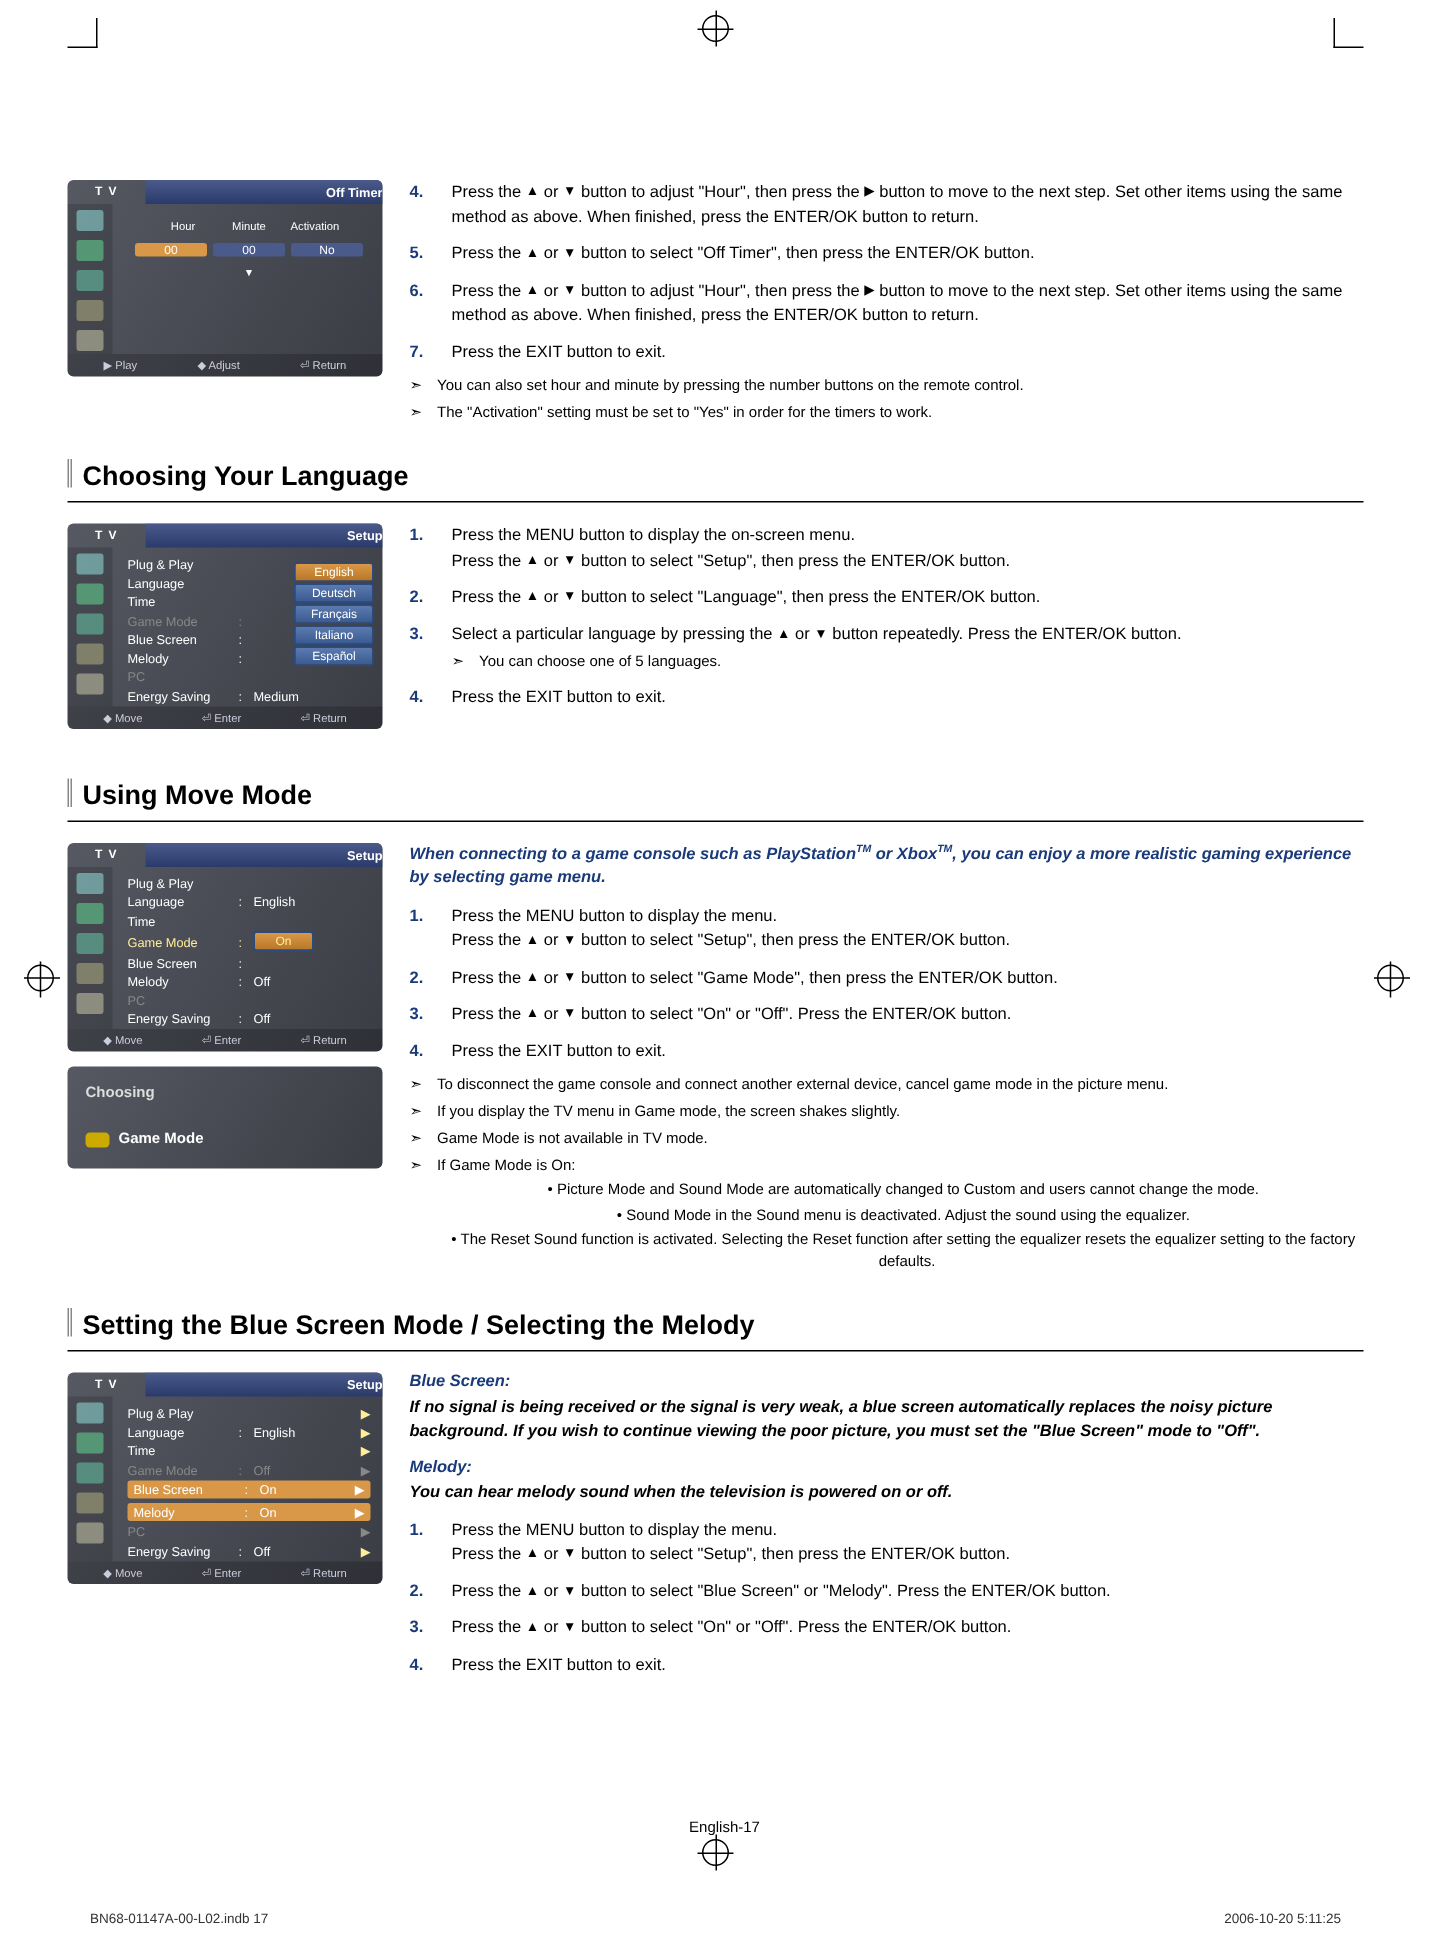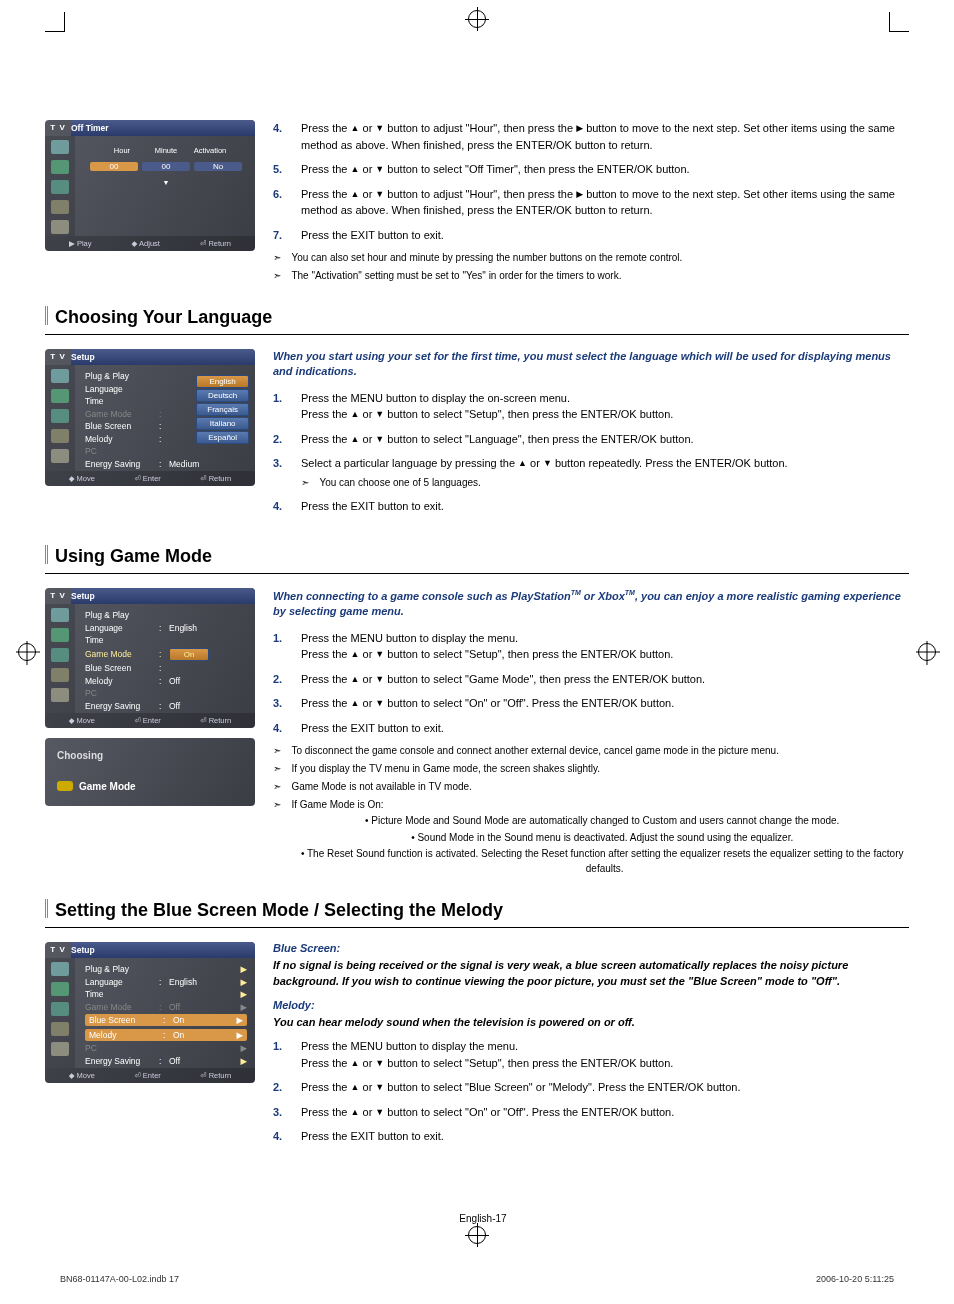--- a/index.html
+++ b/index.html
@@ -28,7 +28,7 @@
   
   .osd { background: linear-gradient(120deg,#565862 0%,#3b3d45 100%); border-radius: 4px; color:#fff; font-size:8.5px; overflow:hidden; margin-bottom:10px;}
   .osd-head { display:flex; }
-  .osd-head .tv { width:26px; text-align:center; padding:3px 0; font-weight:bold; letter-spacing:1px; font-size:8px;}
+  .osd-head .tv { width:52px; text-align:center; padding:3px 0; font-weight:bold; letter-spacing:1px; font-size:8px;}
   .osd-head .title { flex:1; text-align:left; background: linear-gradient(#4a5a8a,#2a3a6a); padding:3px 0; font-weight:bold; border-top-right-radius:3px;}
   .osd-body { display:flex; min-height: 100px;}
   .osd-icons { width:30px; background: rgba(0,0,0,.15); display:flex; flex-direction:column; align-items:center; padding-top:4px; gap:6px;}

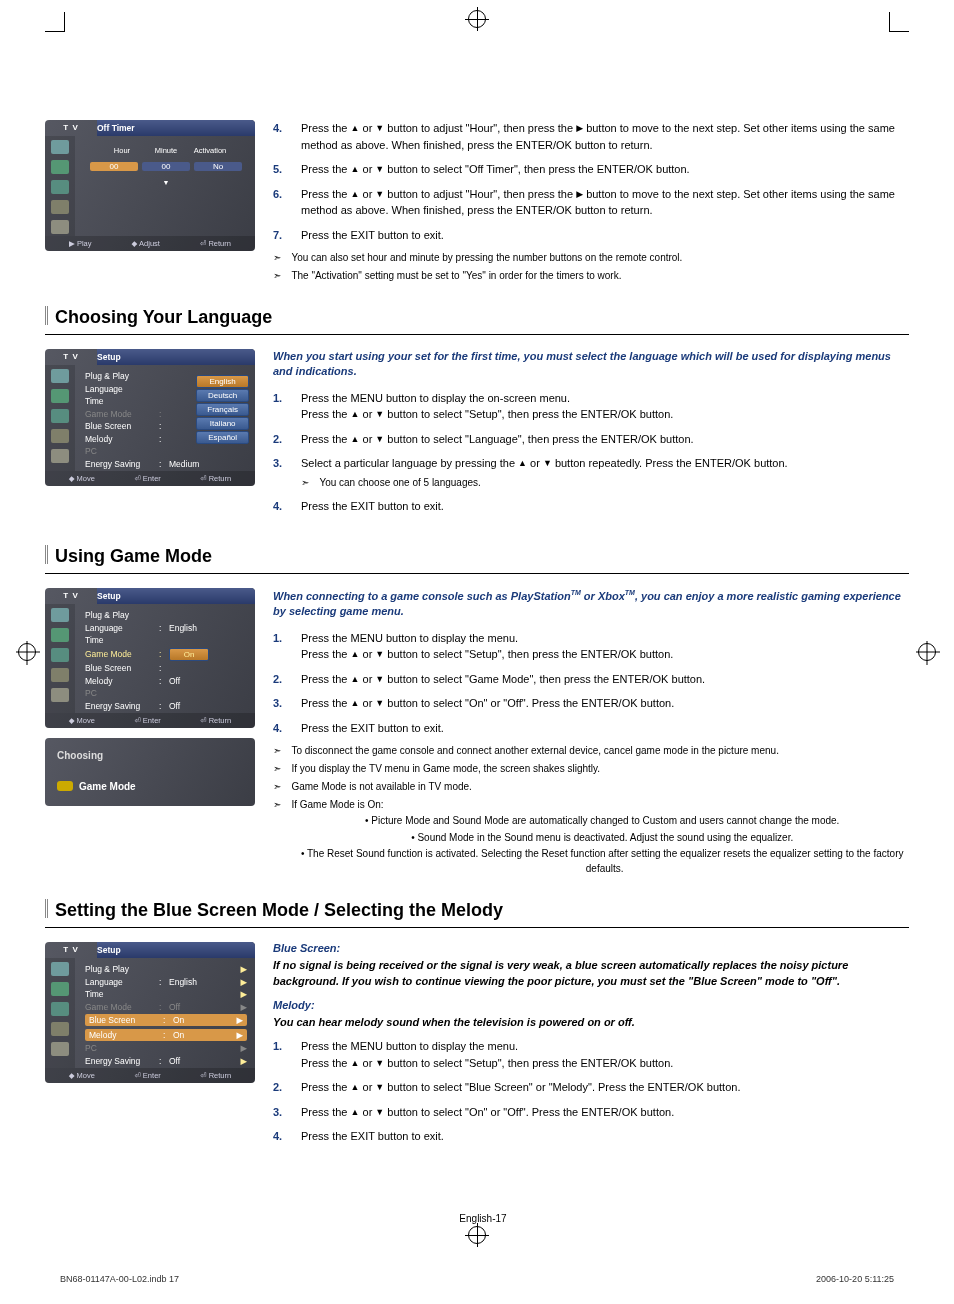--- a/index.html
+++ b/index.html
@@ -29,7 +29,7 @@
   .osd { background: linear-gradient(120deg,#565862 0%,#3b3d45 100%); border-radius: 4px; color:#fff; font-size:8.5px; overflow:hidden; margin-bottom:10px;}
   .osd-head { display:flex; }
   .osd-head .tv { width:52px; text-align:center; padding:3px 0; font-weight:bold; letter-spacing:1px; font-size:8px;}
-  .osd-head .title { flex:1; text-align:left; background: linear-gradient(#4a5a8a,#2a3a6a); padding:3px 0; font-weight:bold; border-top-right-radius:3px;}
+  .osd-head .title { flex:1; text-align:right; background: linear-gradient(#4a5a8a,#2a3a6a); padding:3px 0; font-weight:bold; border-top-right-radius:3px;}
   .osd-body { display:flex; min-height: 100px;}
   .osd-icons { width:30px; background: rgba(0,0,0,.15); display:flex; flex-direction:column; align-items:center; padding-top:4px; gap:6px;}
   .osd-icon { width:18px; height:14px; background:#6a8; border-radius:2px; opacity:.85;}

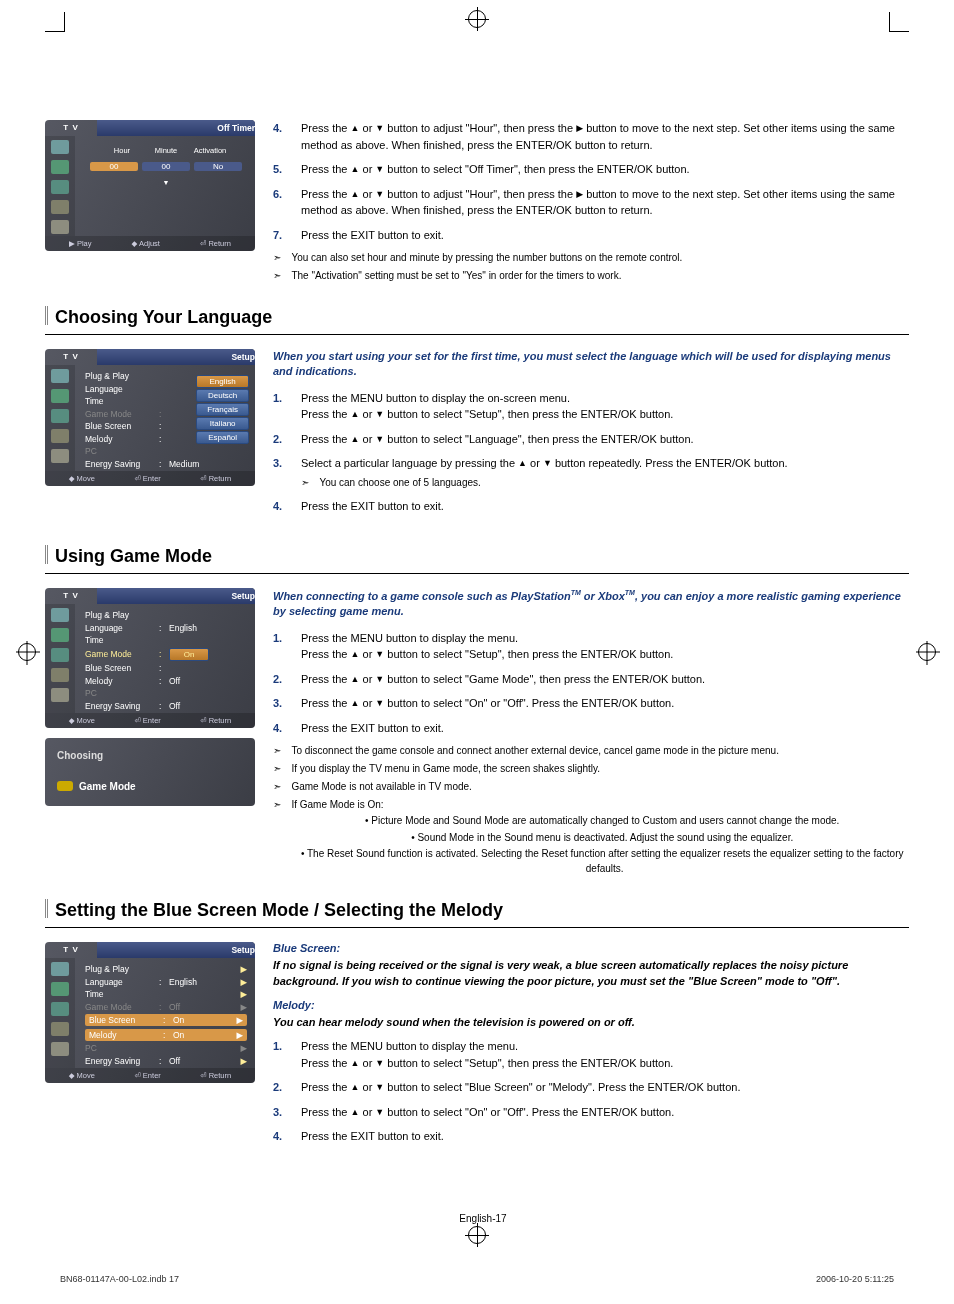--- a/index.html
+++ b/index.html
@@ -219,7 +219,6 @@
         </div>
       </div>
       <div class="right-col">
-        <div class="intro">When you start using your set for the first time, you must select the language which will be used for displaying menus and indications.</div>
         <ol class="steps">
           <li>
               <span class="num">1.</span>

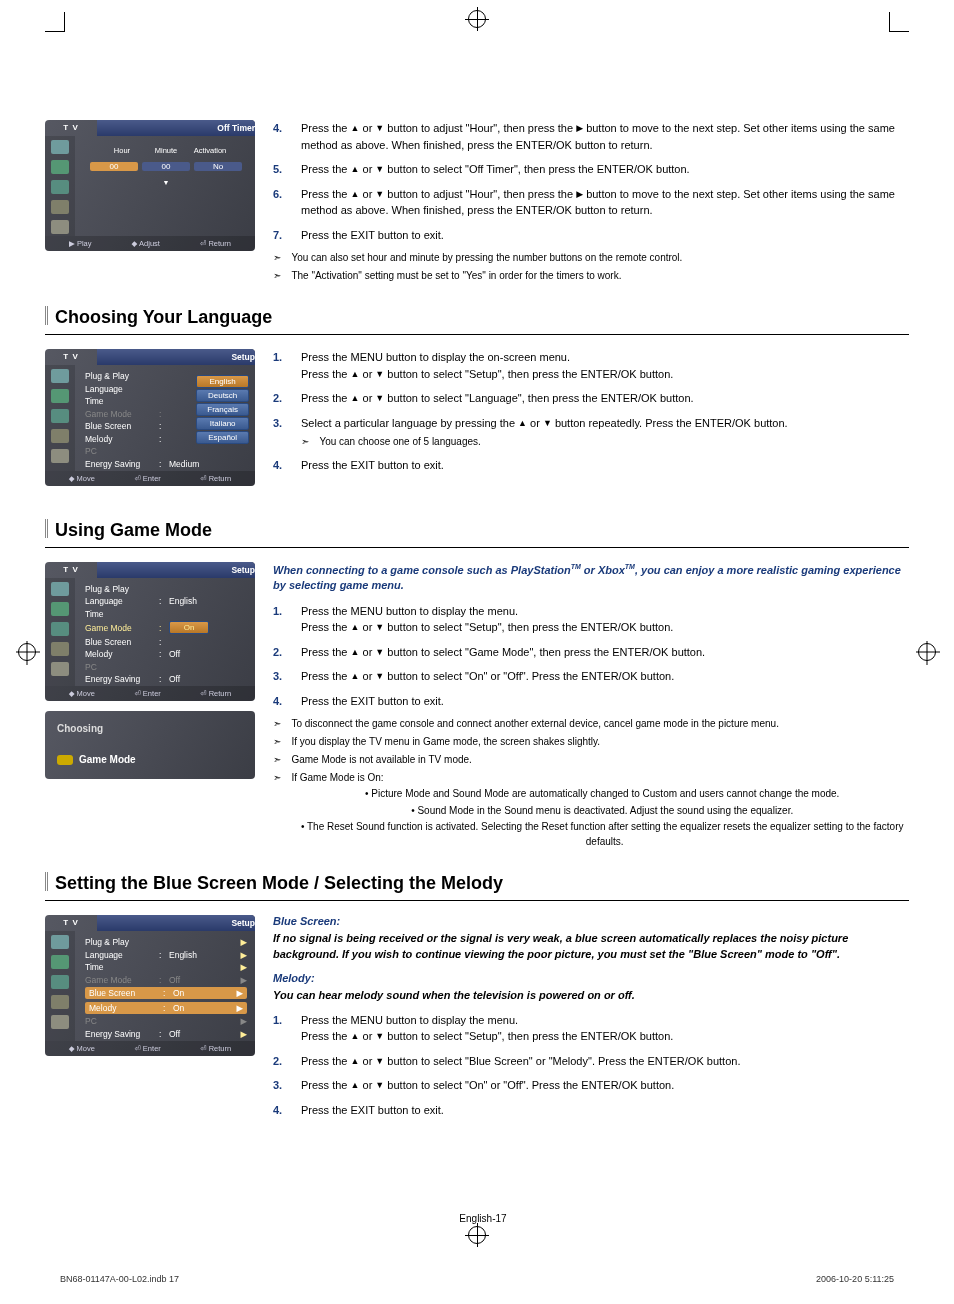--- a/index.html
+++ b/index.html
@@ -243,7 +243,7 @@
       </div>
     </div>
 
-    <div class="sect-head">Using Game Mode</div>
+    <div class="sect-head">Using Move Mode</div>
     <div class="row">
       <div class="left-col">
         <div class="osd">

